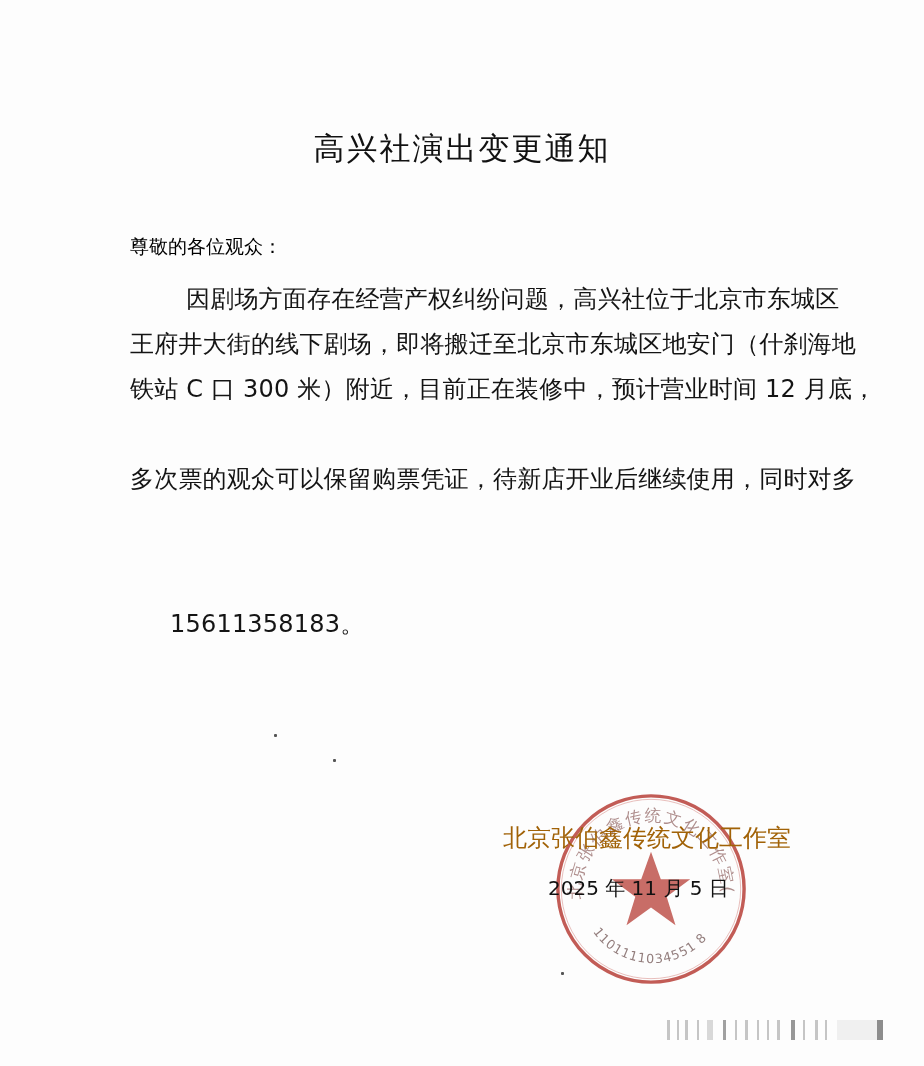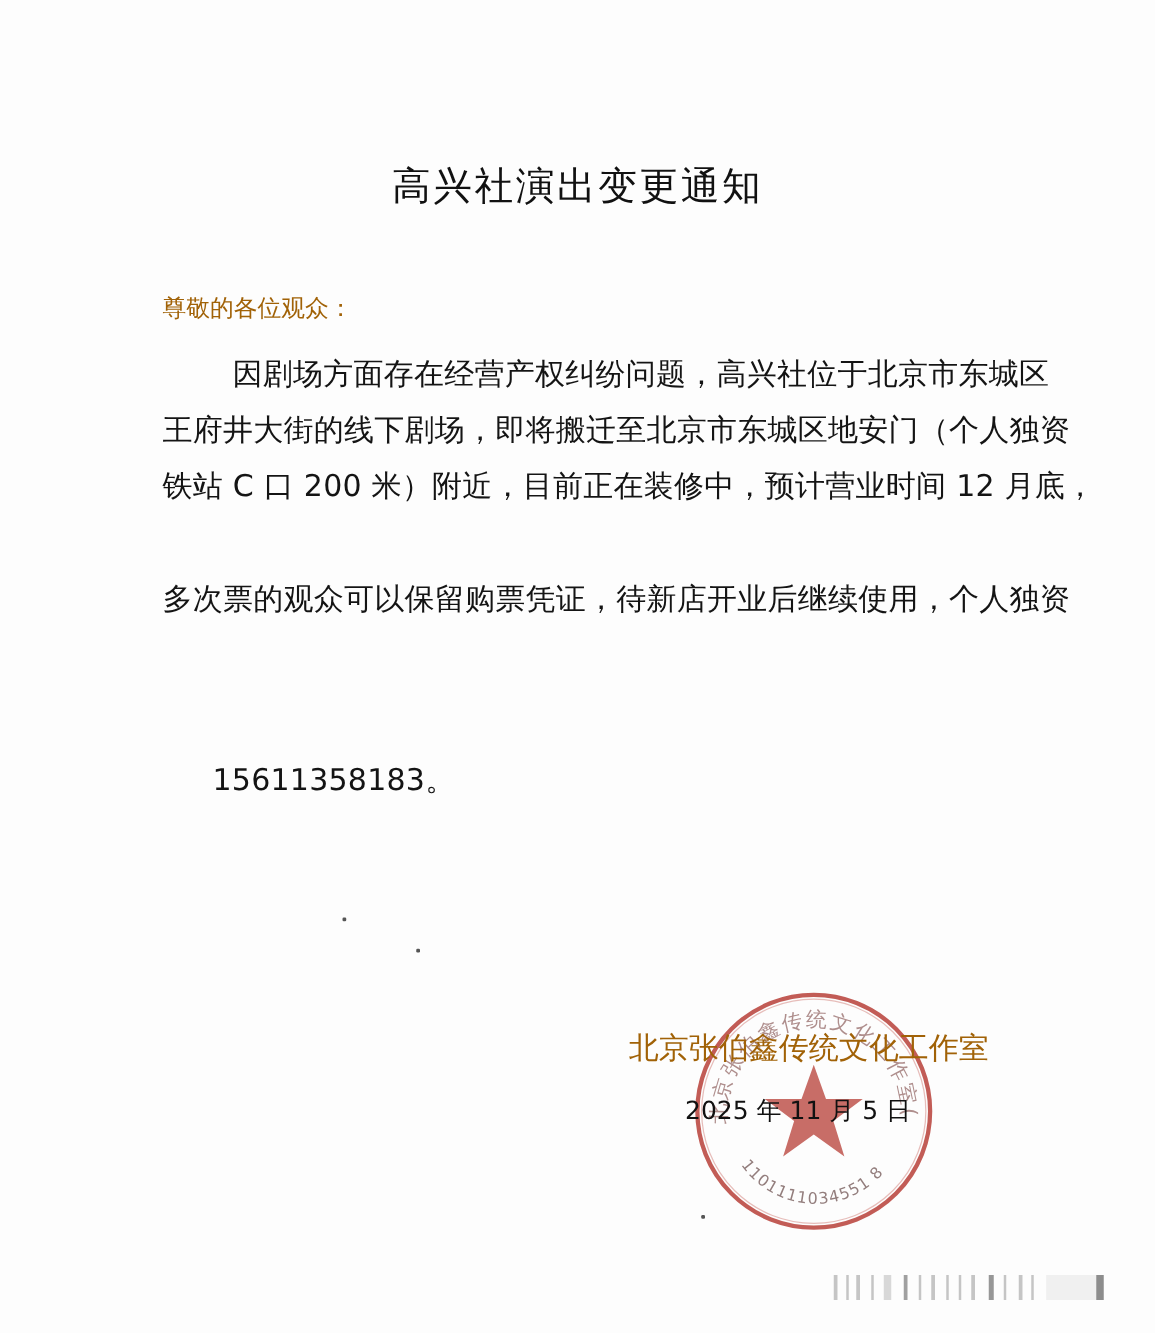--- a/index.html
+++ b/index.html
@@ -36,7 +36,7 @@
       position: absolute;
       left: 130px; top: 234px;
       font-size: 19px;
-      color: #a16207;
+      color: #000000;
     }
     .body-line {
       position: absolute;

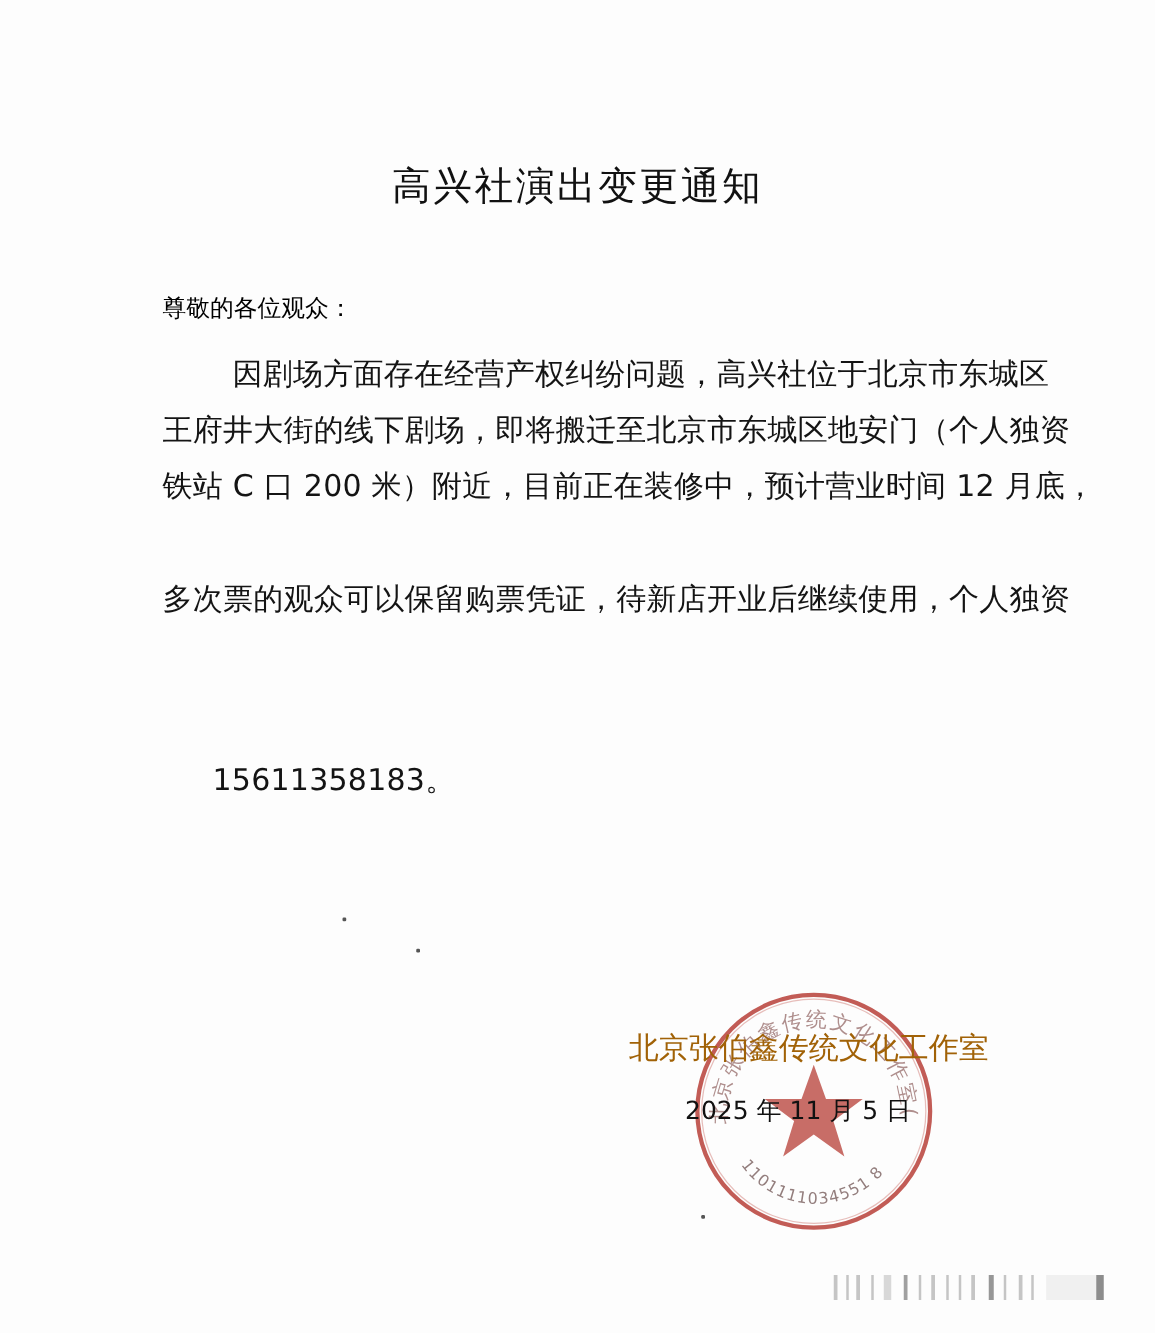--- a/index.html
+++ b/index.html
@@ -96,7 +96,7 @@
   <div class="salutation">尊敬的各位观众：</div>
 
   <div class="body-line indent" style="top:283px;">因剧场方面存在经营产权纠纷问题，高兴社位于北京市东城区</div>
-  <div class="body-line" style="top:328px;">王府井大街的线下剧场，即将搬迁至北京市东城区地安门（个人独资</div>
+  <div class="body-line" style="top:328px;">王府井大街的线下剧场，即将搬迁至北京市东城区地安门（什刹海地</div>
   <div class="body-line" style="top:373px;">铁站 C 口 200 米）附近，目前正在装修中，预计营业时间 12 月底，</div>
   <div class="body-line" style="top:463px;">多次票的观众可以保留购票凭证，待新店开业后继续使用，个人独资</div>
   <div class="body-line" style="top:608px;margin-left:40px;">15611358183。</div>

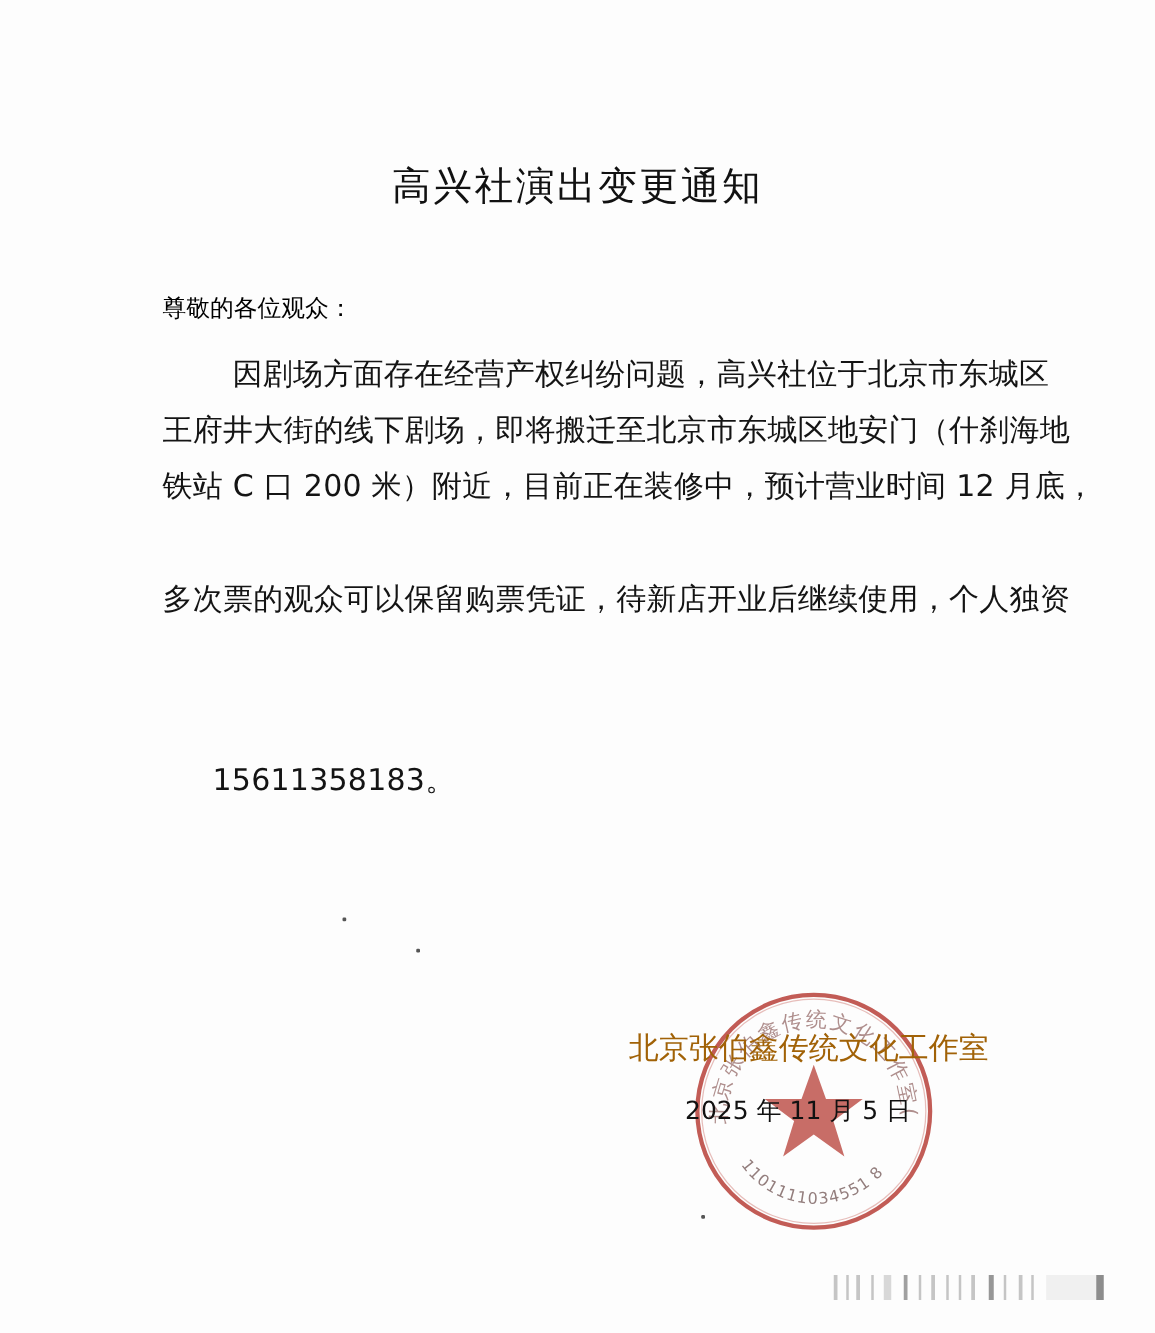--- a/index.html
+++ b/index.html
@@ -97,7 +97,7 @@
 
   <div class="body-line indent" style="top:283px;">因剧场方面存在经营产权纠纷问题，高兴社位于北京市东城区</div>
   <div class="body-line" style="top:328px;">王府井大街的线下剧场，即将搬迁至北京市东城区地安门（什刹海地</div>
-  <div class="body-line" style="top:373px;">铁站 C 口 200 米）附近，目前正在装修中，预计营业时间 12 月底，</div>
+  <div class="body-line" style="top:373px;">铁站 C 口 300 米）附近，目前正在装修中，预计营业时间 12 月底，</div>
   <div class="body-line" style="top:463px;">多次票的观众可以保留购票凭证，待新店开业后继续使用，个人独资</div>
   <div class="body-line" style="top:608px;margin-left:40px;">15611358183。</div>
 

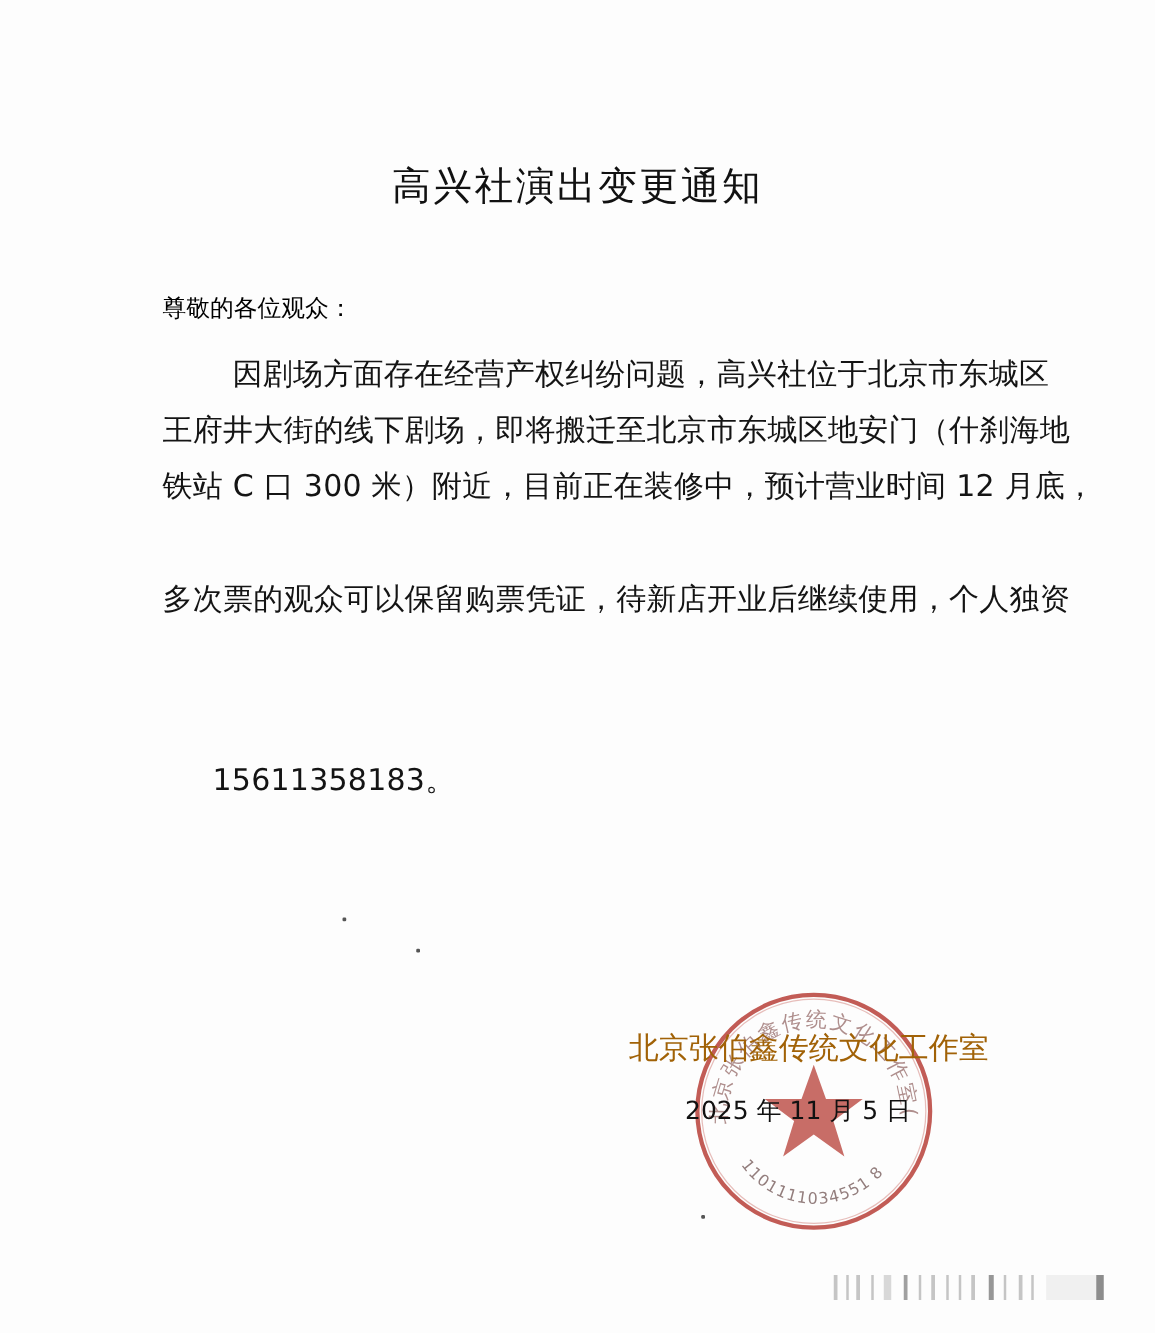--- a/index.html
+++ b/index.html
@@ -98,7 +98,7 @@
   <div class="body-line indent" style="top:283px;">因剧场方面存在经营产权纠纷问题，高兴社位于北京市东城区</div>
   <div class="body-line" style="top:328px;">王府井大街的线下剧场，即将搬迁至北京市东城区地安门（什刹海地</div>
   <div class="body-line" style="top:373px;">铁站 C 口 300 米）附近，目前正在装修中，预计营业时间 12 月底，</div>
-  <div class="body-line" style="top:463px;">多次票的观众可以保留购票凭证，待新店开业后继续使用，个人独资</div>
+  <div class="body-line" style="top:463px;">多次票的观众可以保留购票凭证，待新店开业后继续使用，同时对多</div>
   <div class="body-line" style="top:608px;margin-left:40px;">15611358183。</div>
 
   <div class="speck" style="left:274px; top:734px;"></div>

